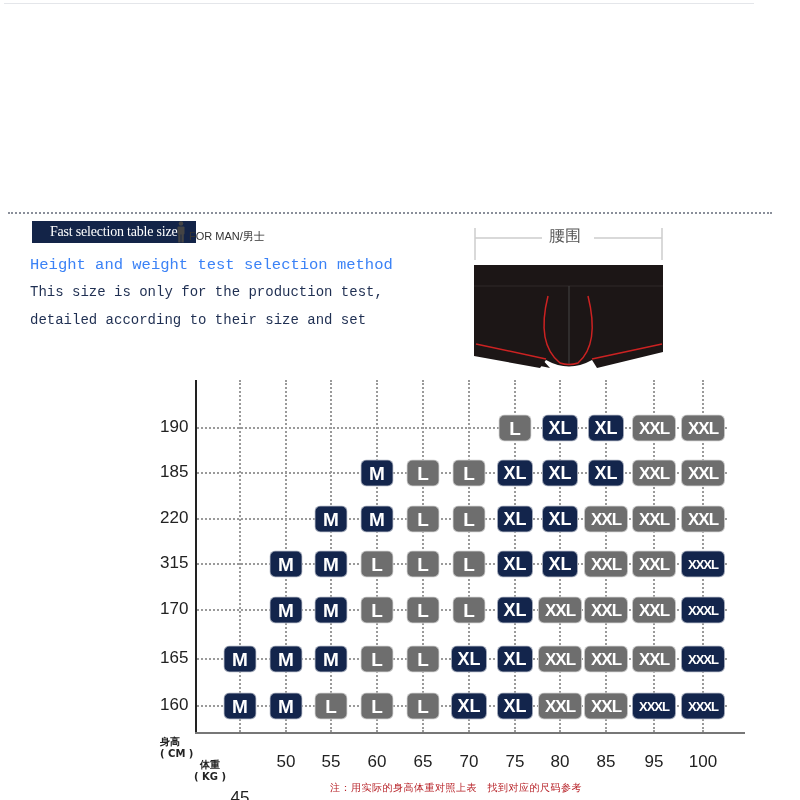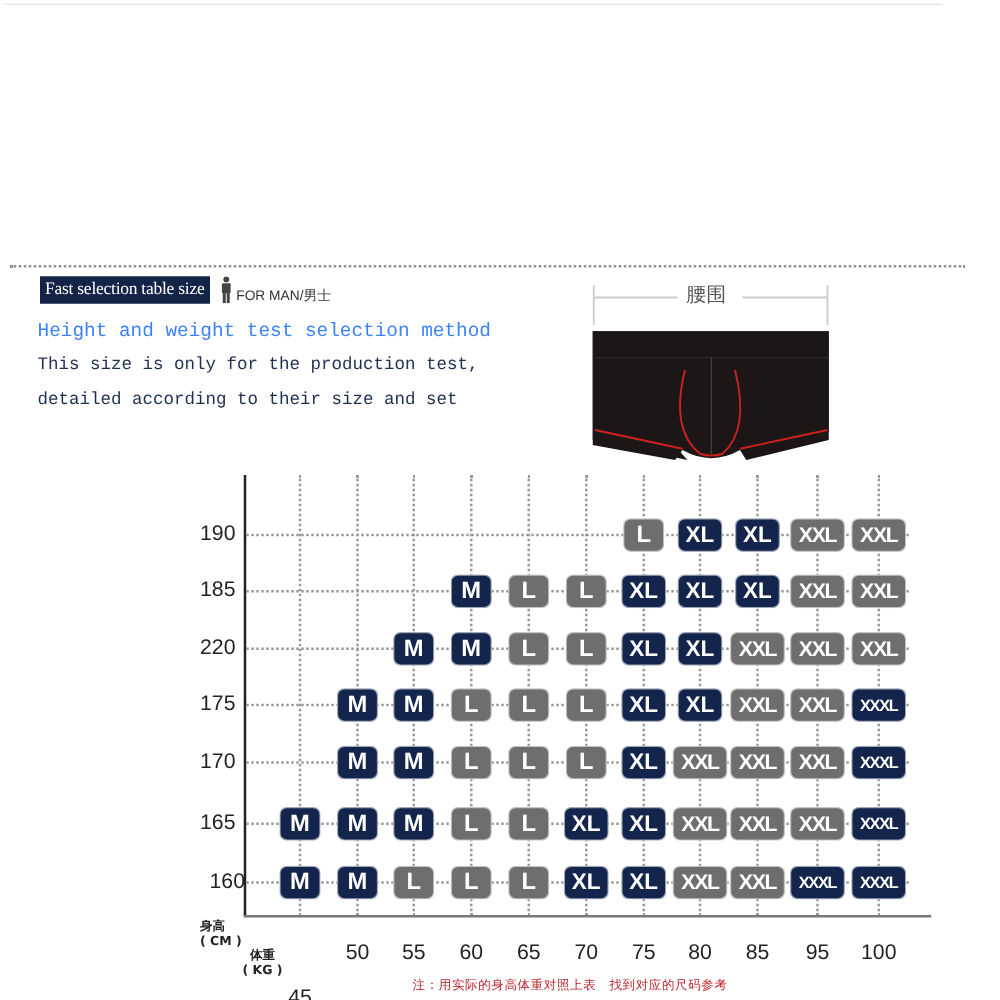--- a/index.html
+++ b/index.html
@@ -9,7 +9,7 @@
   .divider { position:absolute; left:8px; top:212px; width:764px; height:0;
              border-top:2px dotted #8a8f9a; }
   .badge-title { position:absolute; left:32px; top:221px; height:22px; line-height:22px;
-                 padding:0 4px; background:#132448; color:#fff;
+                 padding:0 18px; background:#132448; color:#fff;
                  font-family:"Liberation Serif", serif; font-size:14px; letter-spacing:-0.2px; }
   .man-icon { position:absolute; left:175px; top:221px; width:12px; height:22px; }
   .for-man { position:absolute; left:189px; top:229px; font-family:"Liberation Sans", sans-serif;

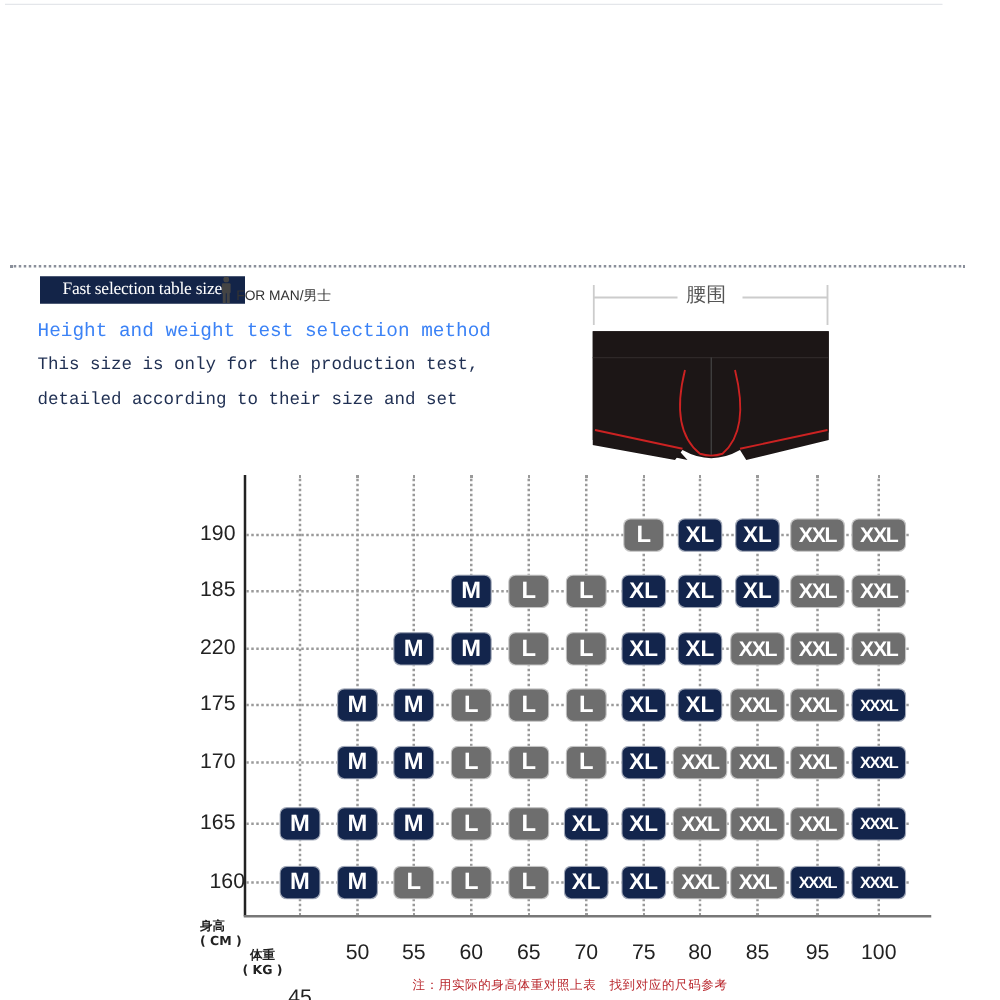--- a/index.html
+++ b/index.html
@@ -99,7 +99,7 @@
 <div class="hgrid" style="top: 518px;"></div>
 <div class="ytick" style="top: 508px;">220</div>
 <div class="hgrid" style="top: 563px;"></div>
-<div class="ytick" style="top: 553px;">175</div>
+<div class="ytick" style="top: 553px;">315</div>
 <div class="hgrid" style="top: 609px;"></div>
 <div class="ytick" style="top: 599px;">170</div>
 <div class="hgrid" style="top: 658px;"></div>

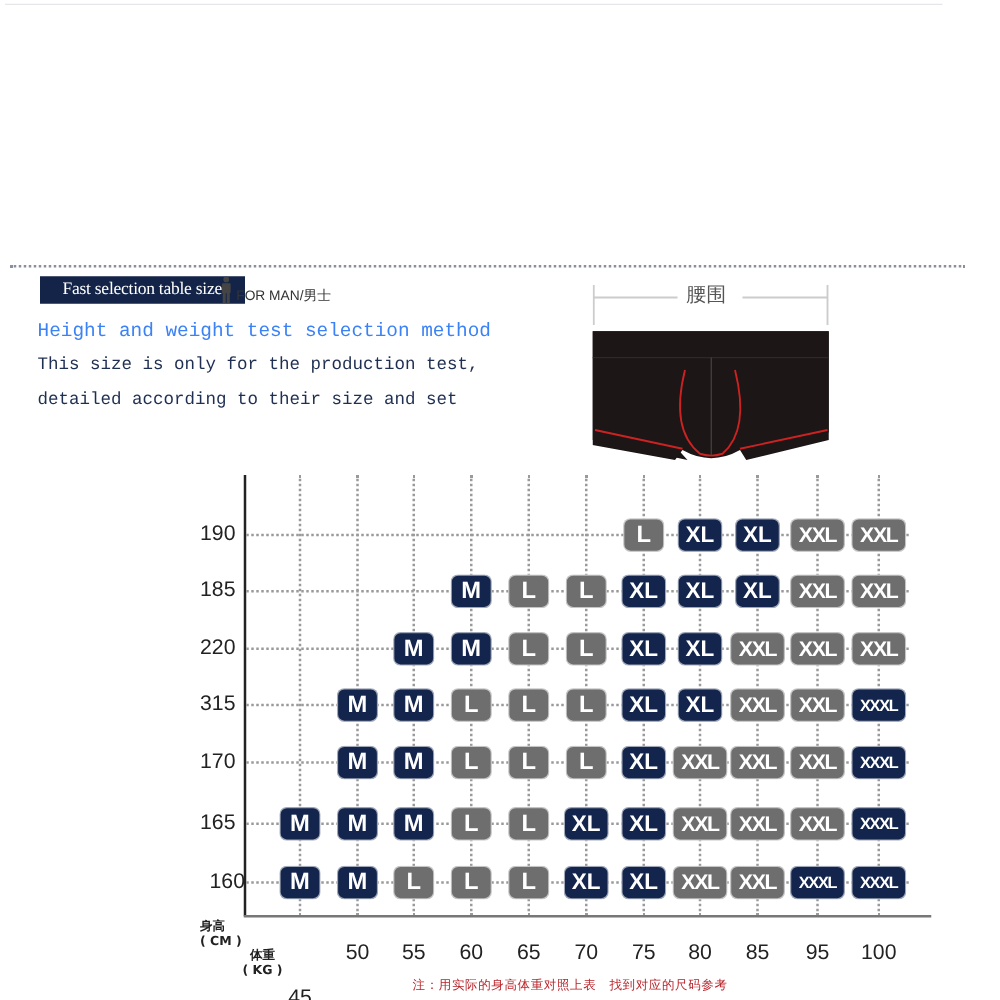--- a/index.html
+++ b/index.html
@@ -105,7 +105,7 @@
 <div class="hgrid" style="top: 658px;"></div>
 <div class="ytick" style="top: 648px;">165</div>
 <div class="hgrid" style="top: 705px;"></div>
-<div class="ytick" style="top: 695px; text-align: right;">160</div>
+<div class="ytick" style="top: 695px;">160</div>
 <div class="vgrid" style="left: 239px;"></div>
 <div class="xtick" style="left: 240px; margin-top: 36px;">45</div>
 <div class="vgrid" style="left: 285px;"></div>

